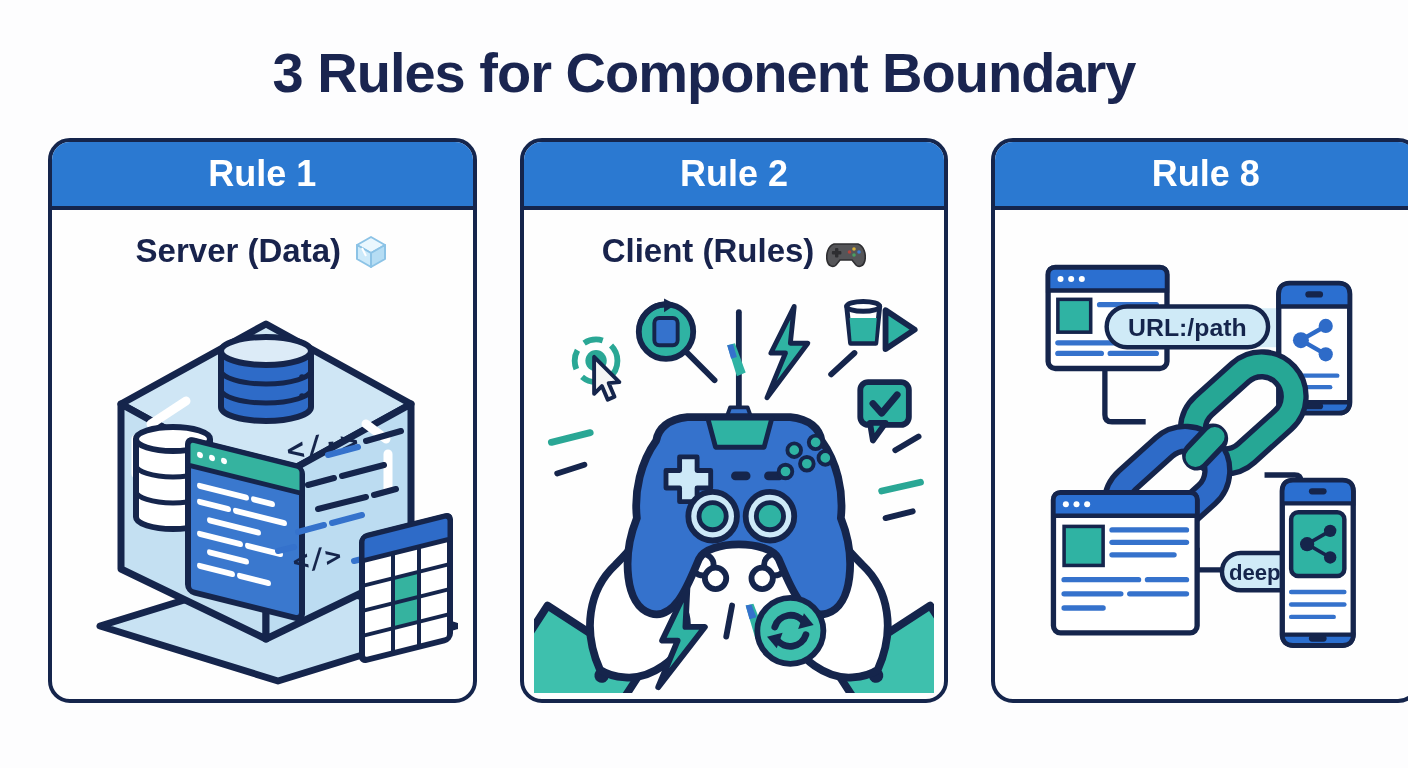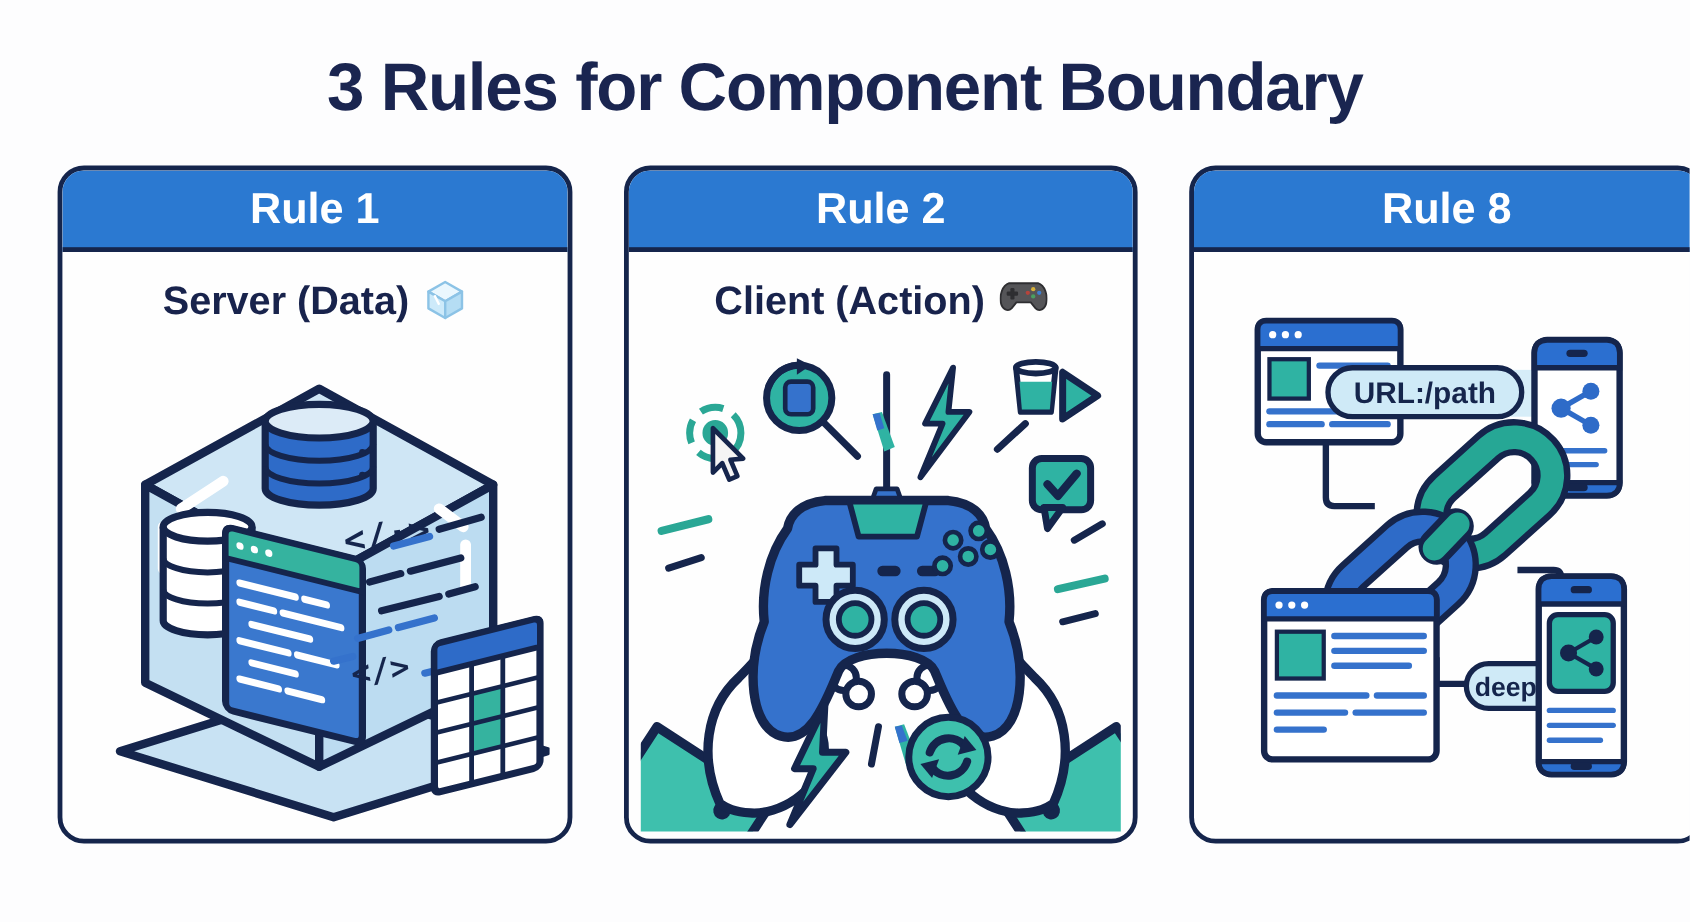--- a/index.html
+++ b/index.html
@@ -25,7 +25,7 @@
     color:#ffffff;font-size:36px;font-weight:bold;flex:0 0 auto;
   }
   .card-subtitle{
-    margin-top:22px;display:flex;align-items:flex-start;justify-content:center;gap:12px;
+    margin-top:22px;display:flex;align-items:flex-end;justify-content:center;gap:12px;
     font-size:33px;font-weight:bold;color:#18234c;flex:0 0 auto;
   }
   .card-illustration{

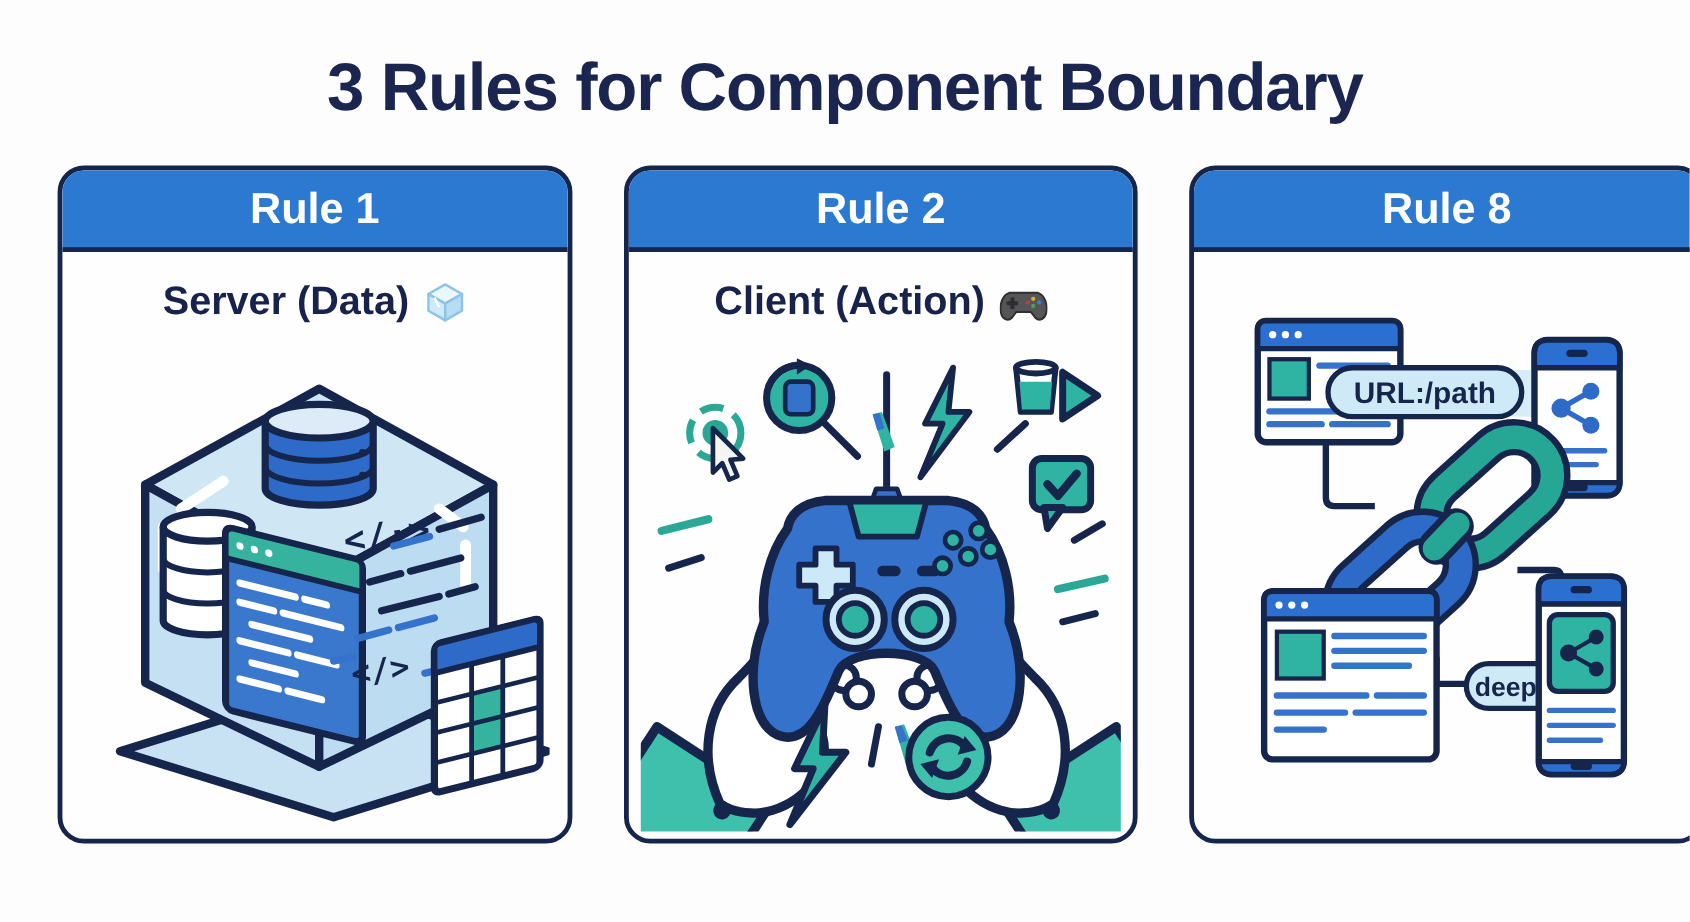--- a/index.html
+++ b/index.html
@@ -147,7 +147,7 @@
   <div class="card">
     <div class="card-header">Rule 2</div>
     <div class="card-subtitle">
-      <span>Client (Action)</span>
+      <span>Client (Rules)</span>
       <svg width="40" height="30" viewBox="0 0 40 30">
         <path d="M 8,4 L 32,4 C 38,6 40,14 39,20 C 38,26 33,28 30,25 L 26,20 L 14,20 L 10,25 C 7,28 2,26 1,20 C 0,14 2,6 8,4 Z" fill="#555558" stroke="#2e2e31" stroke-width="1.6"></path>
         <rect x="9" y="8" width="3.4" height="9.5" rx="1" fill="#2e2e31"></rect>

